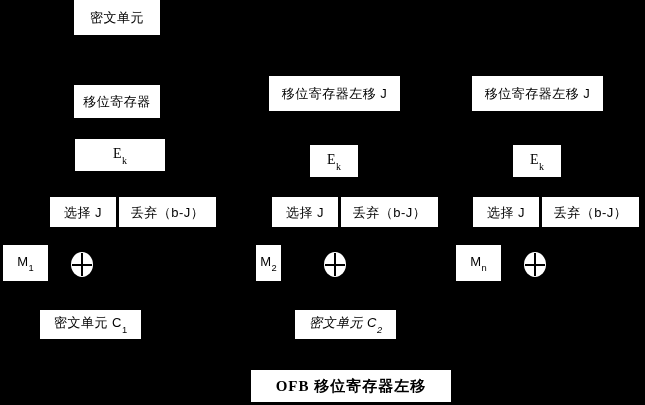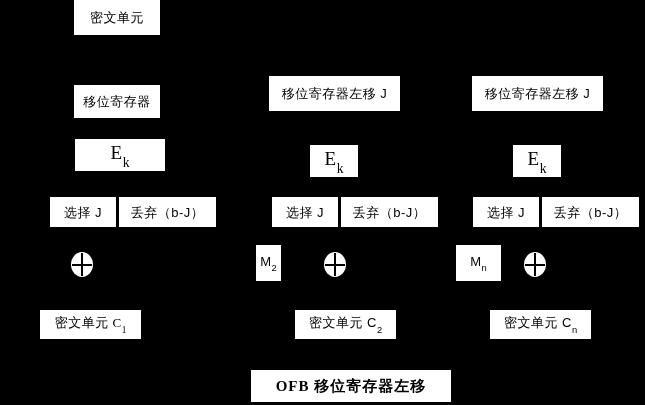--- a/index.html
+++ b/index.html
@@ -30,7 +30,7 @@
   }
   .box-serif {
     font-family: "Liberation Serif", "DejaVu Serif", serif;
-    font-size: 19px;
+    font-size: 14px;
   }
   .box-title {
     font-family: "Liberation Serif", "DejaVu Serif", serif;

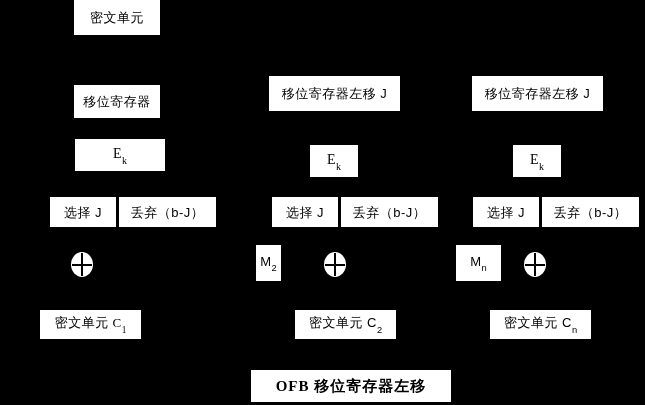--- a/index.html
+++ b/index.html
@@ -95,6 +95,9 @@
     <span>丢弃（b-J）</span>
   </div>
 
+  <div class="box" style="left:3px; top:245px; width:45px; height:36px;">
+    <span><span>M</span><span class="sub">1</span></span>
+  </div>
   <div class="xor" style="left:71px; top:252px; width:22px; height:25px;"></div>
 
   <div class="box" style="left:40px; top:310px; width:101px; height:29px;font-family:Liberation Serif, serif;">

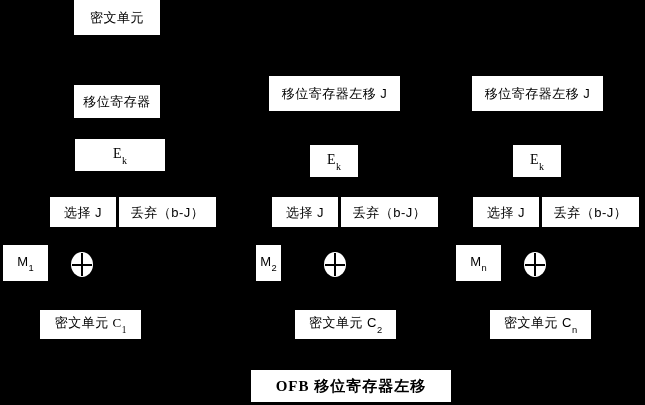--- a/index.html
+++ b/index.html
@@ -100,7 +100,7 @@
   </div>
   <div class="xor" style="left:71px; top:252px; width:22px; height:25px;"></div>
 
-  <div class="box" style="left:40px; top:310px; width:101px; height:29px;font-family:Liberation Serif, serif;">
+  <div class="box" style="left:40px; top:310px; width:101px; height:29px;">
     <span><span>密文单元 C</span><span class="sub">1</span></span>
   </div>
 

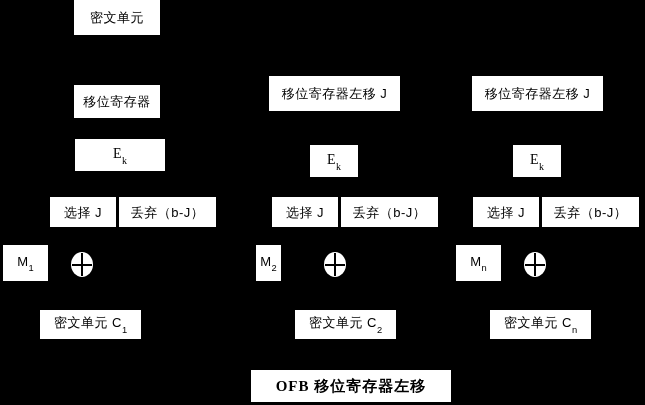--- a/index.html
+++ b/index.html
@@ -124,7 +124,7 @@
   </div>
   <div class="xor" style="left:324px; top:252px; width:22px; height:25px;"></div>
 
-  <div class="box" style="left:295px; top:310px; width:101px; height:29px;">
+  <div class="box" style="left:295px; top:310px; width:101px; height:29px;font-style:italic;">
     <span><span>密文单元 C</span><span class="sub">2</span></span>
   </div>
 

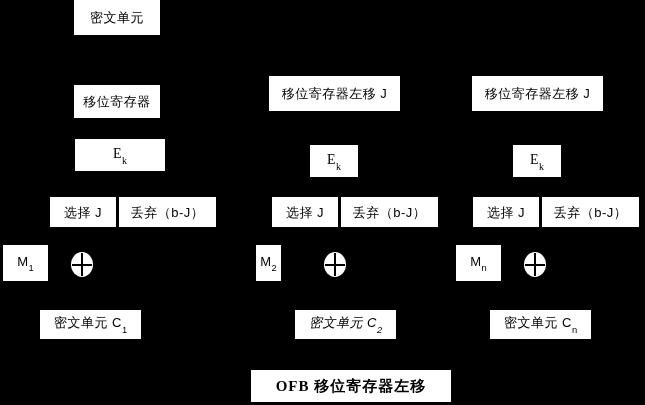--- a/index.html
+++ b/index.html
@@ -148,9 +148,6 @@
   </div>
   <div class="xor" style="left:524px; top:252px; width:22px; height:25px;"></div>
 
-  <div class="box" style="left:490px; top:310px; width:101px; height:29px;">
-    <span><span>密文单元 C</span><span class="sub">n</span></span>
-  </div>
 
   <div class="box box-title" style="left:251px; top:370px; width:200px; height:32px;">
     <span>OFB 移位寄存器左移</span>

